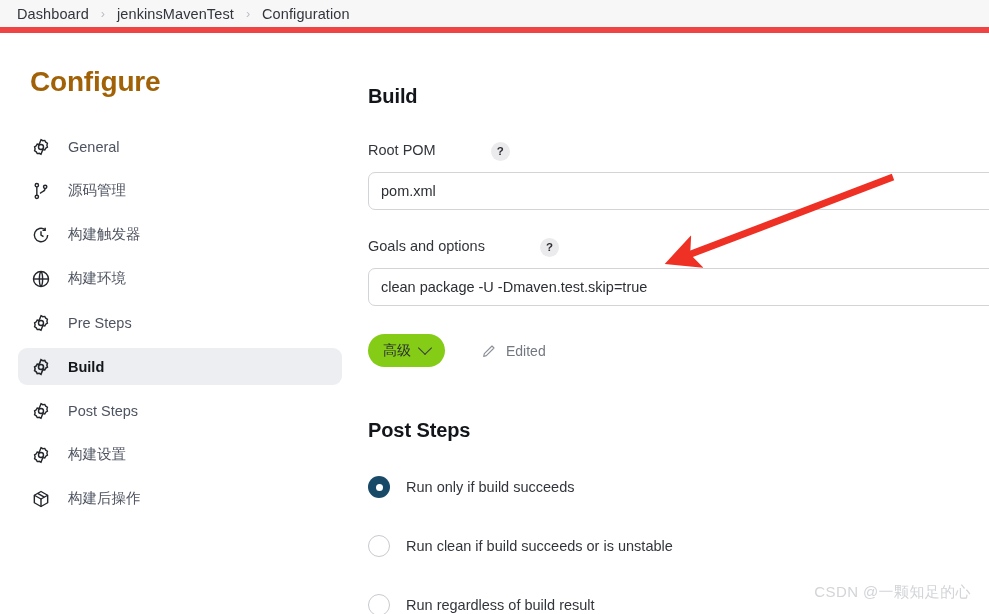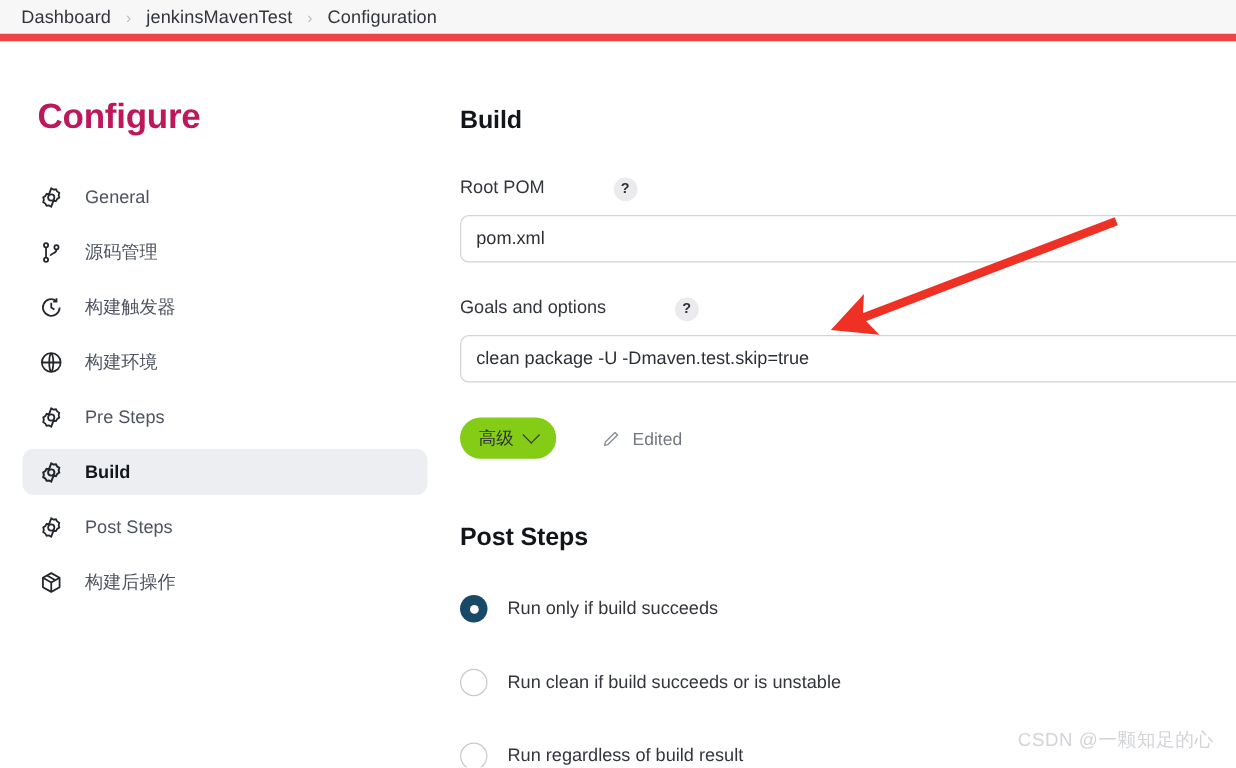--- a/index.html
+++ b/index.html
@@ -54,8 +54,8 @@
   .sidebar-title {
     font-size: 28px;
     font-weight: bold;
-    color: #be185d;
-    margin: 14px 0 30px 30px;
+    color: #a16207;
+    margin: 3px 0 30px 30px;
     letter-spacing: -0.2px;
   }
   .nav {

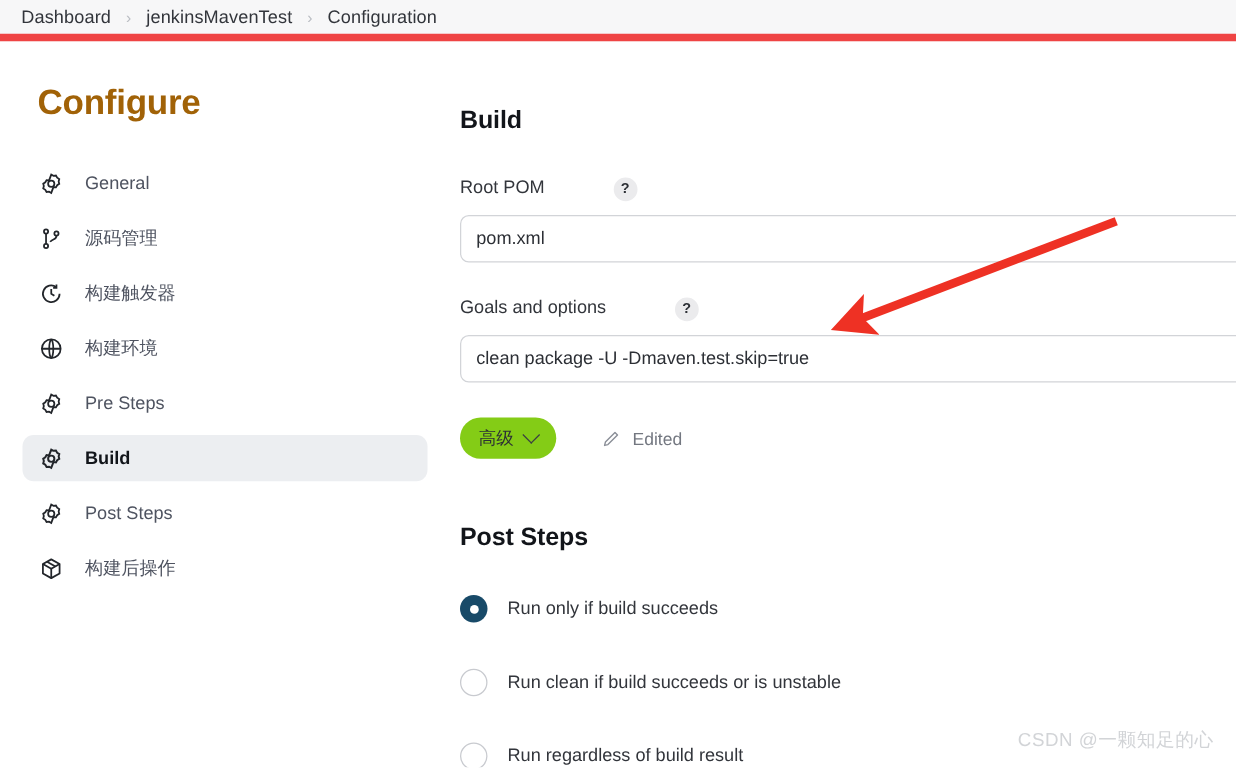--- a/index.html
+++ b/index.html
@@ -336,6 +336,15 @@
         <span class="nav-label">Post Steps</span>
       </div>
 
+      <div class="nav-item">
+        <span class="nav-icon">
+          <svg width="20" height="20" viewBox="0 0 24 24" fill="none" stroke="currentColor" stroke-width="1.7">
+            <path d="M12 3.2l2.1 1.2 2.4-.3 1.2 2.1 2 1.3-.6 2.3.6 2.3-2 1.3-1.2 2.1-2.4-.3L12 20.8l-2.1-1.2-2.4.3-1.2-2.1-2-1.3.6-2.3-.6-2.3 2-1.3 1.2-2.1 2.4.3z"></path>
+            <circle cx="12" cy="12" r="3"></circle>
+          </svg>
+        </span>
+        <span class="nav-label">构建设置</span>
+      </div>
 
       <div class="nav-item">
         <span class="nav-icon">

